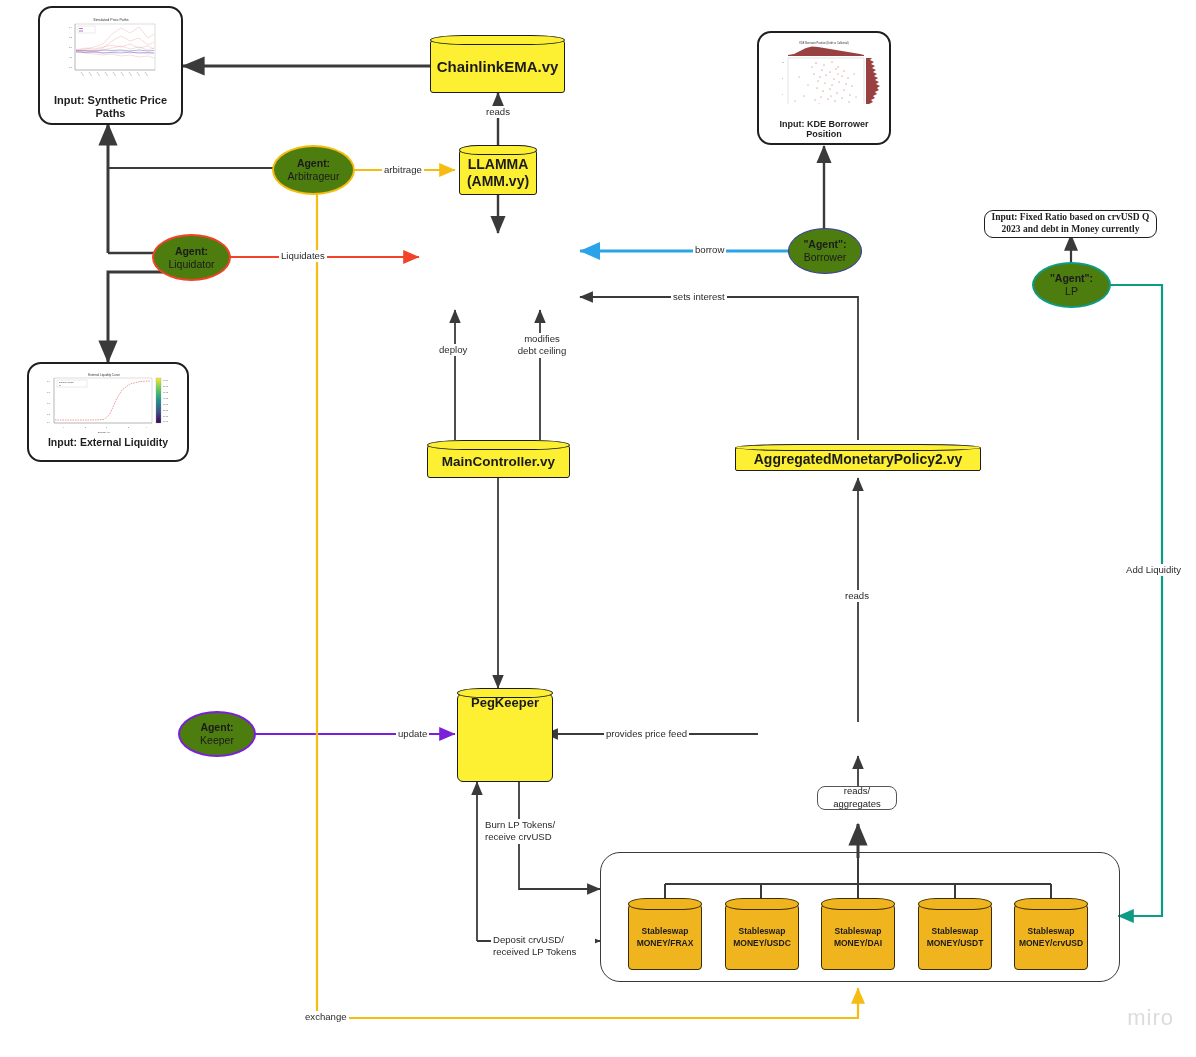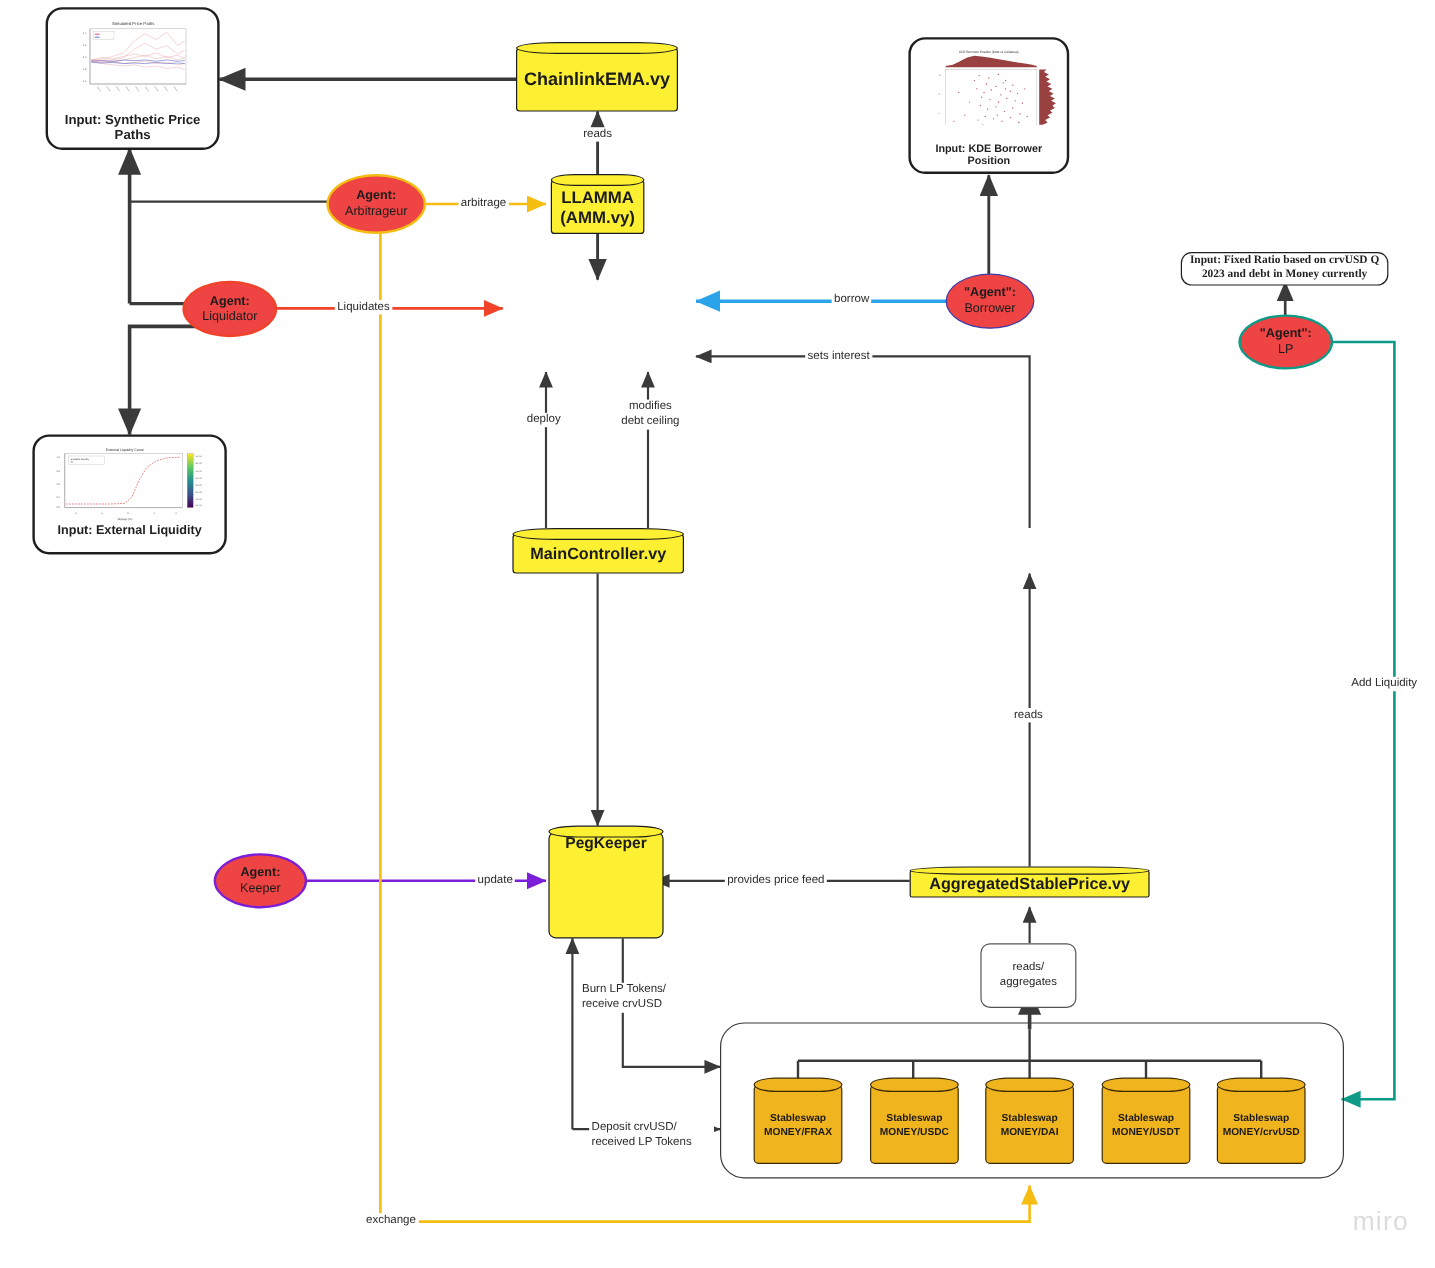--- a/index.html
+++ b/index.html
@@ -92,7 +92,7 @@
 
   
   .agent{
-    position:absolute;border-radius:50%;background:#ef4444;box-sizing:border-box;
+    position:absolute;border-radius:50%;background:#4d7c0f;box-sizing:border-box;
     display:flex;flex-direction:column;align-items:center;justify-content:center;
     text-align:center;line-height:1.2;
   }

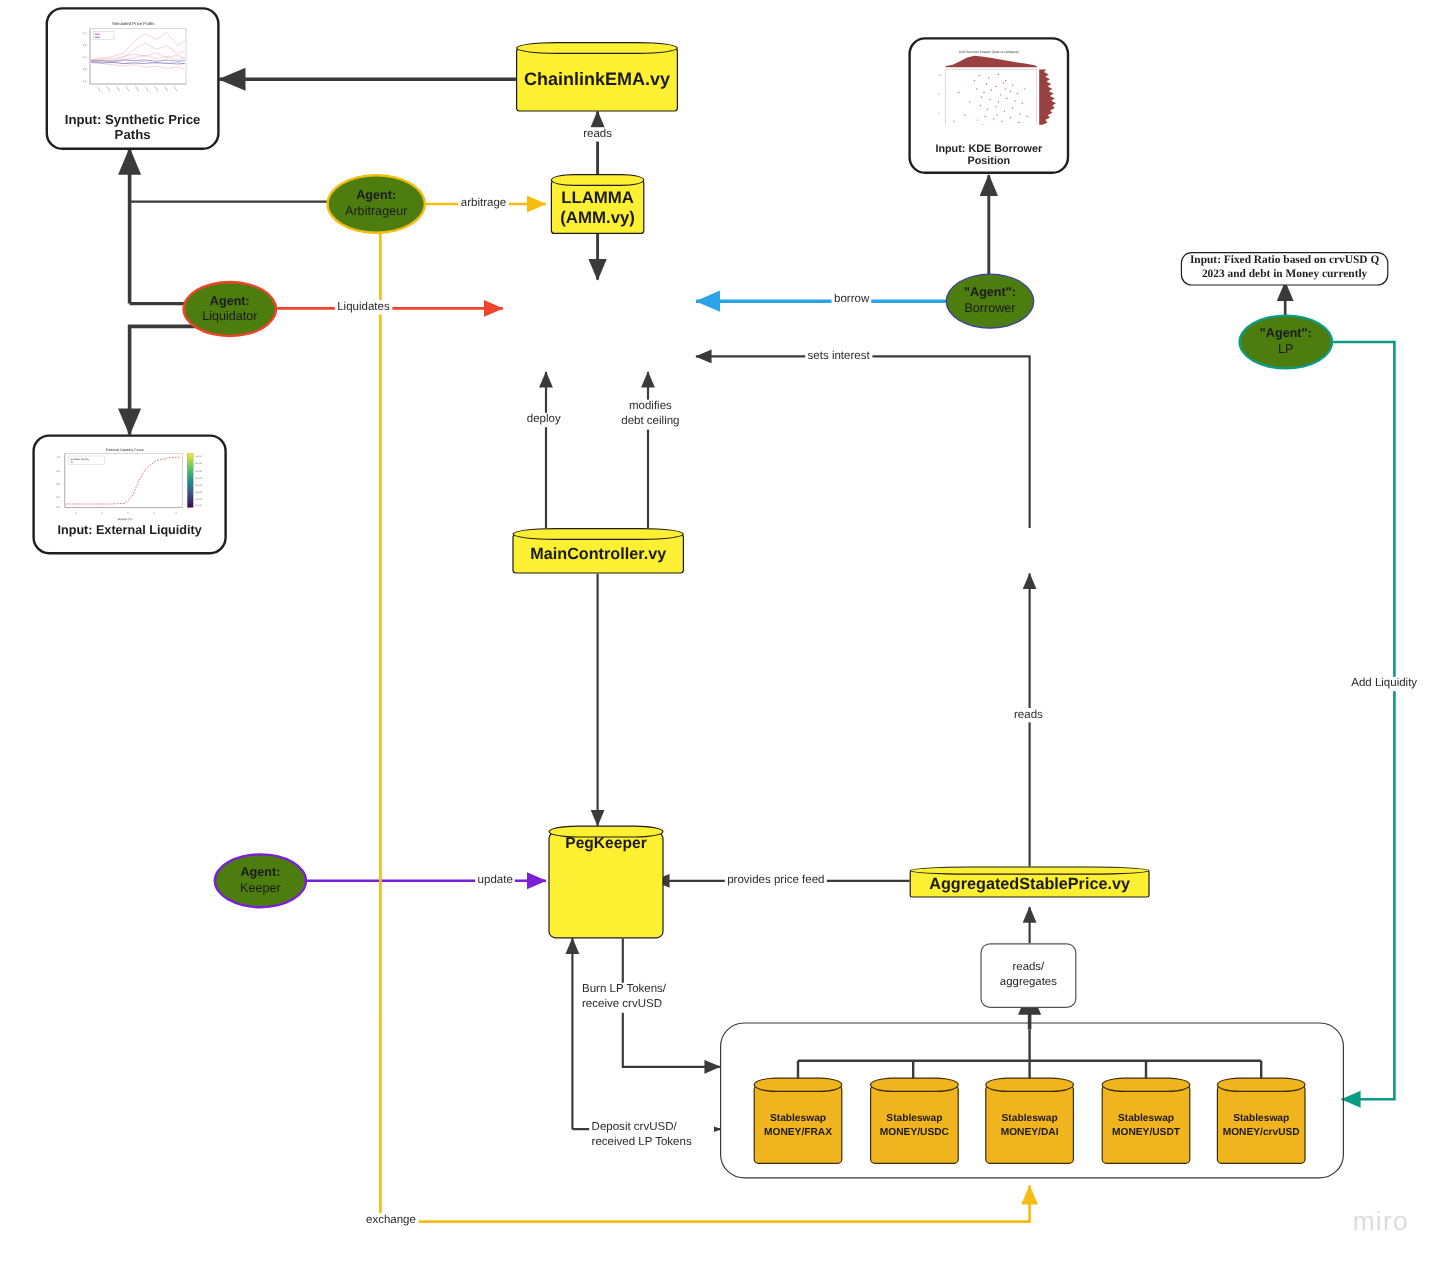--- a/index.html
+++ b/index.html
@@ -409,6 +409,11 @@
     </div>
   </div>
 
+  <div class="plate" style="left:735px;top:444px;width:246px;height:27px;">
+    <div class="body"></div>
+    <div class="lid"></div>
+    <div class="txt" style="font-size:14px;">AggregatedMonetaryPolicy2.vy</div>
+  </div>
 
   <div class="plate" style="left:758px;top:722px;width:200px;height:26px;">
     <div class="body"></div>

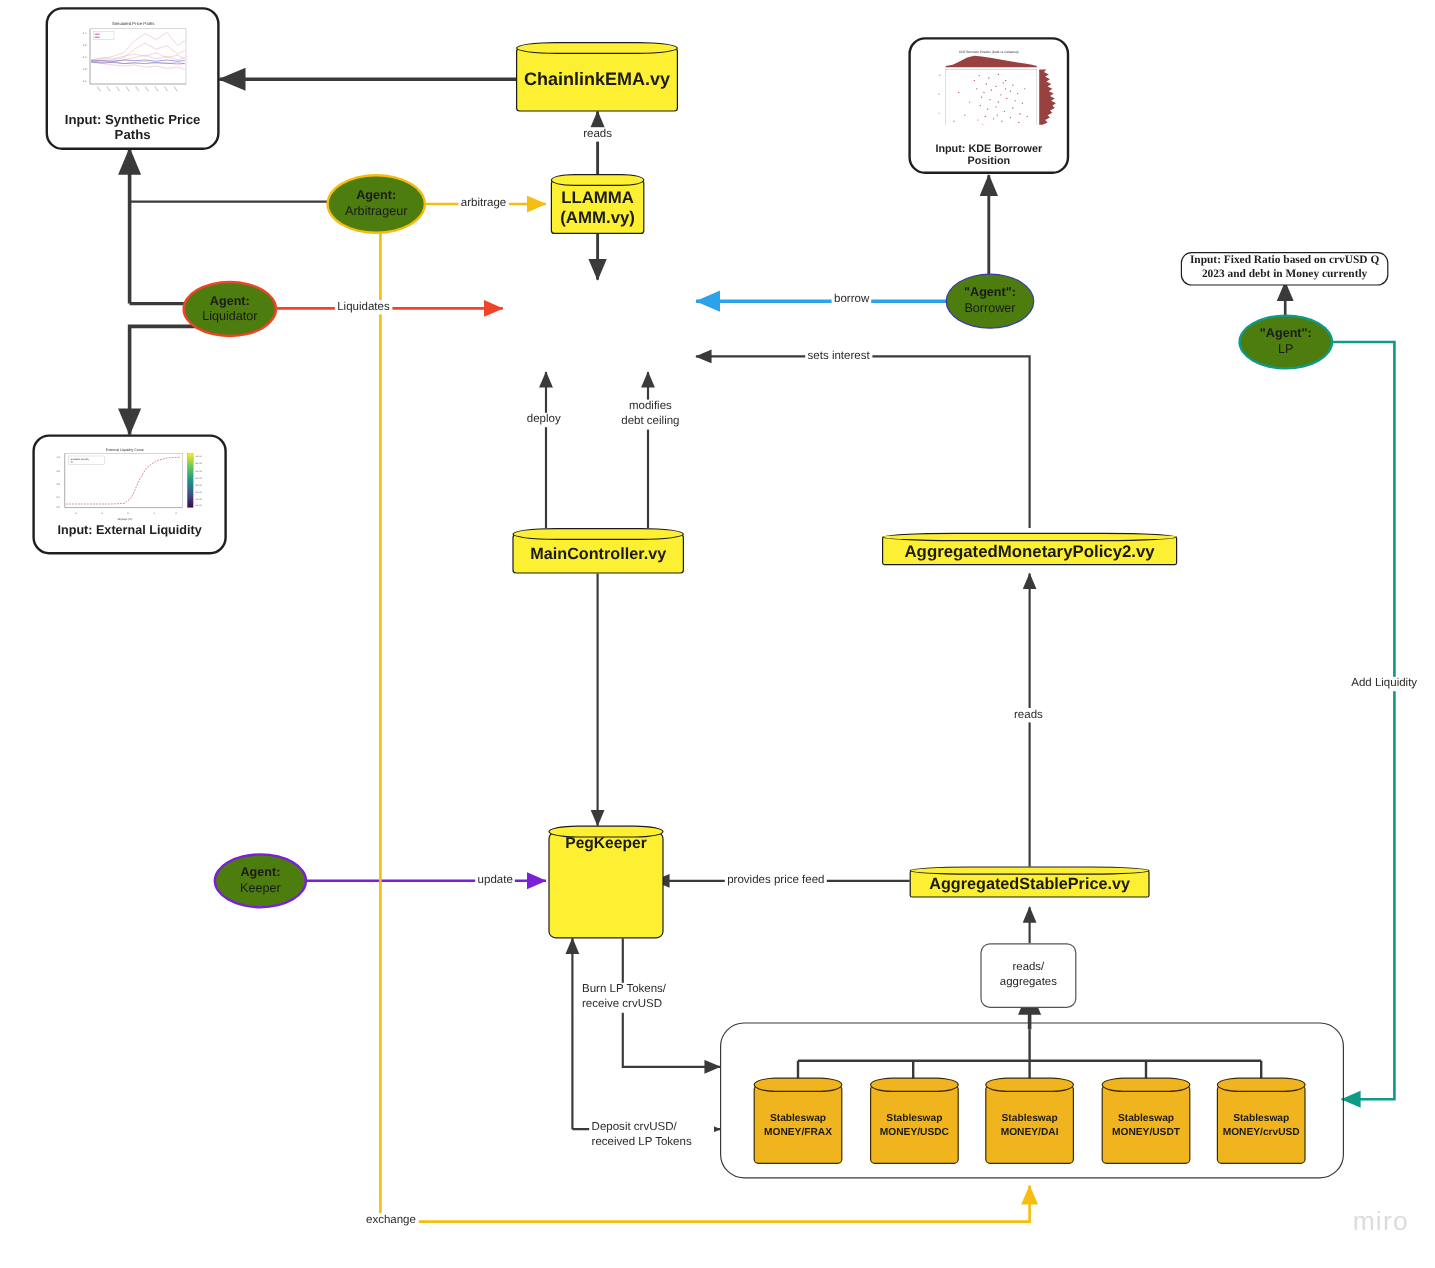--- a/index.html
+++ b/index.html
@@ -415,11 +415,6 @@
     <div class="txt" style="font-size:14px;">AggregatedMonetaryPolicy2.vy</div>
   </div>
 
-  <div class="plate" style="left:758px;top:722px;width:200px;height:26px;">
-    <div class="body"></div>
-    <div class="lid"></div>
-    <div class="txt" style="font-size:13.5px;">AggregatedStablePrice.vy</div>
-  </div>
 
   <div class="poolgroup" style="left:600px;top:852px;width:518px;height:128px;"></div>
 

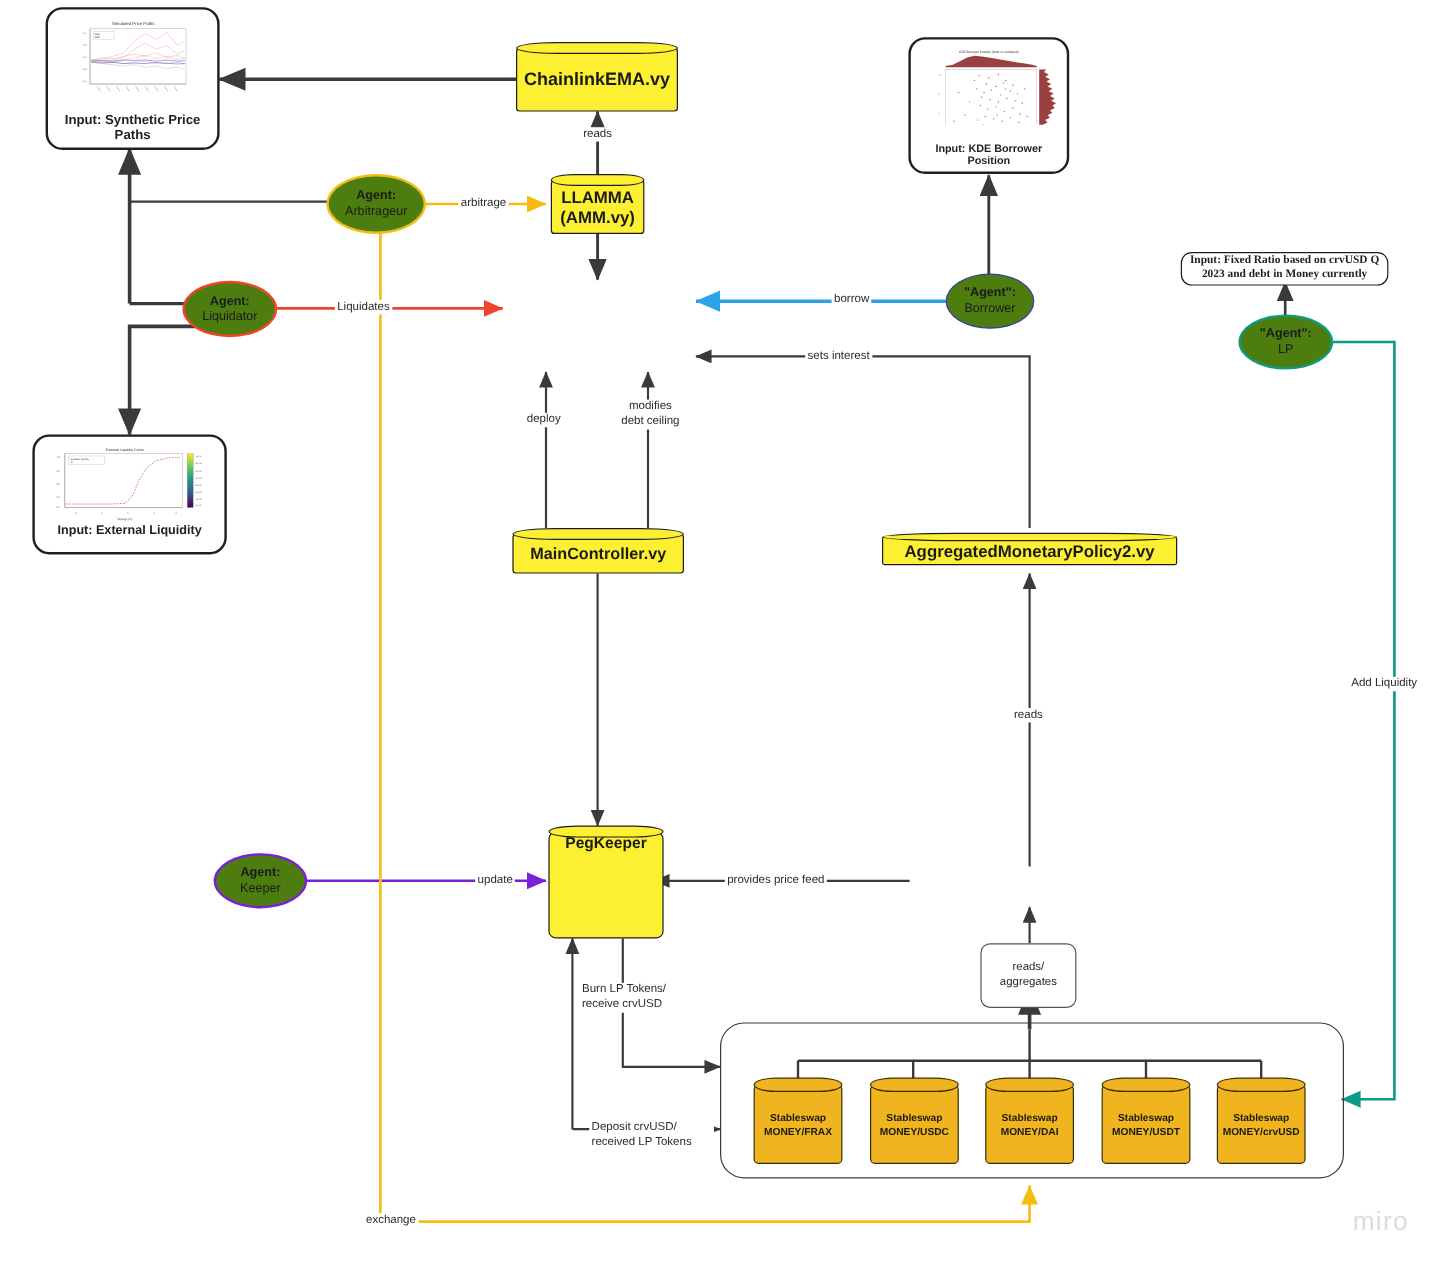--- a/index.html
+++ b/index.html
@@ -370,7 +370,7 @@
 
   <div class="node note" style="left:984px;top:210px;width:173px;height:28px;">Input: Fixed Ratio based on crvUSD Q 2023 and debt in Money currently</div>
 
-  <div class="node smallnote" style="left:817px;top:786px;width:80px;height:54px;">
+  <div class="node smallnote" style="left:817px;top:786px;width:80px;height:24px;">
     <span>reads/</span>
     <span>aggregates</span>
   </div>

